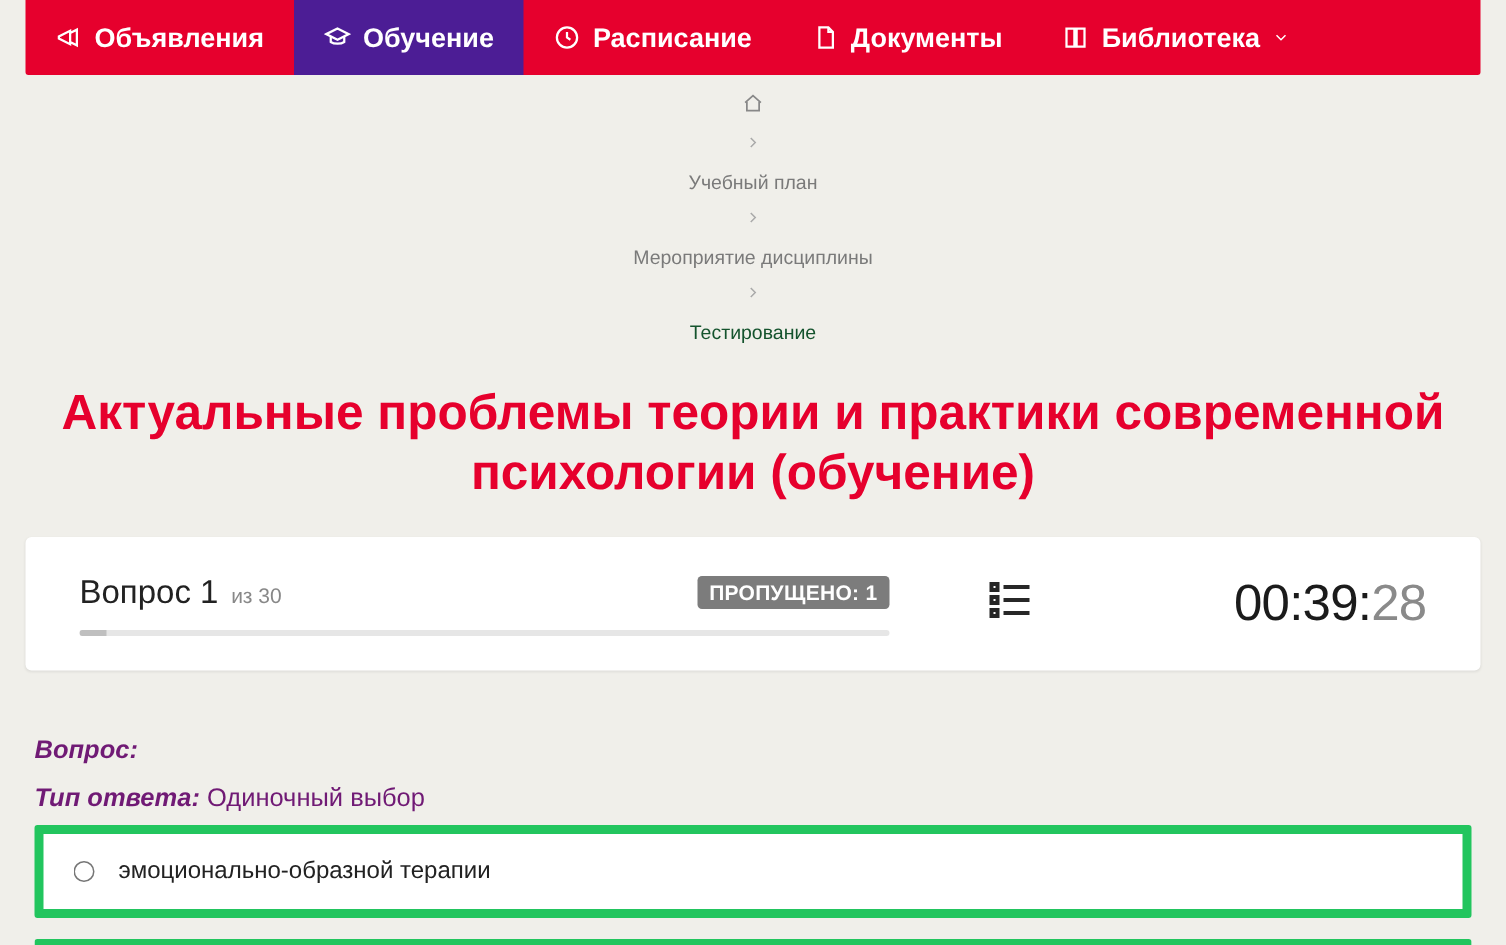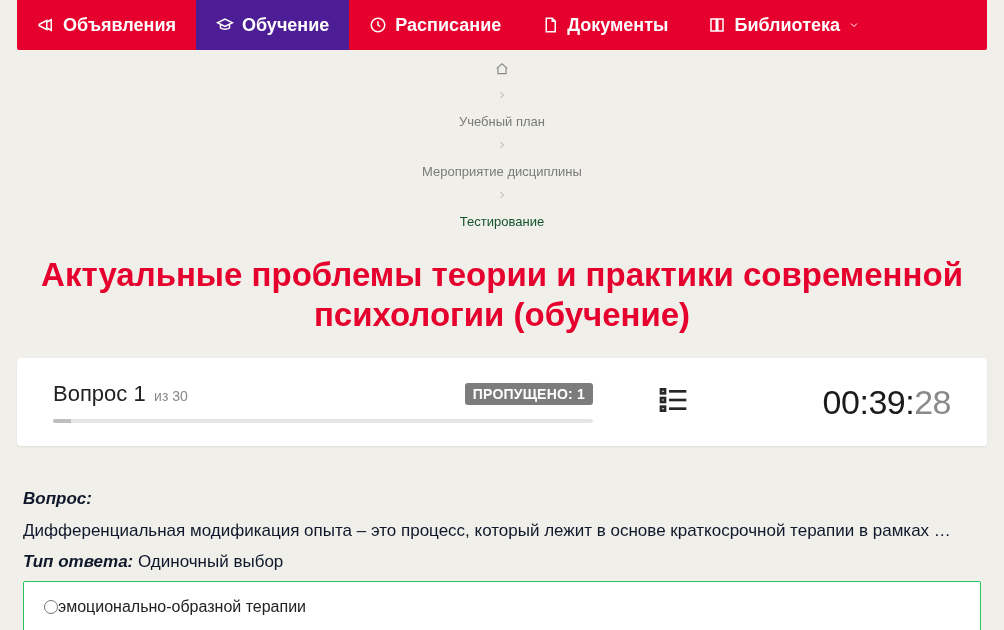--- a/index.html
+++ b/index.html
@@ -127,7 +127,7 @@
   .timer .sec { color: #8a8a8a; }
 
   
-  .question-block { padding: 40px 6px 0 6px; font-size: 17px; color: #0f172a; }
+  .question-block { padding: 40px 6px 0 6px; font-size: 17px; color: #701a75; }
   .question-block p { margin-bottom: 6px; line-height: 1.5; }
   .label-strong { font-weight: 700; font-style: italic; }
   .answer-type-row { margin-bottom: 50px; }

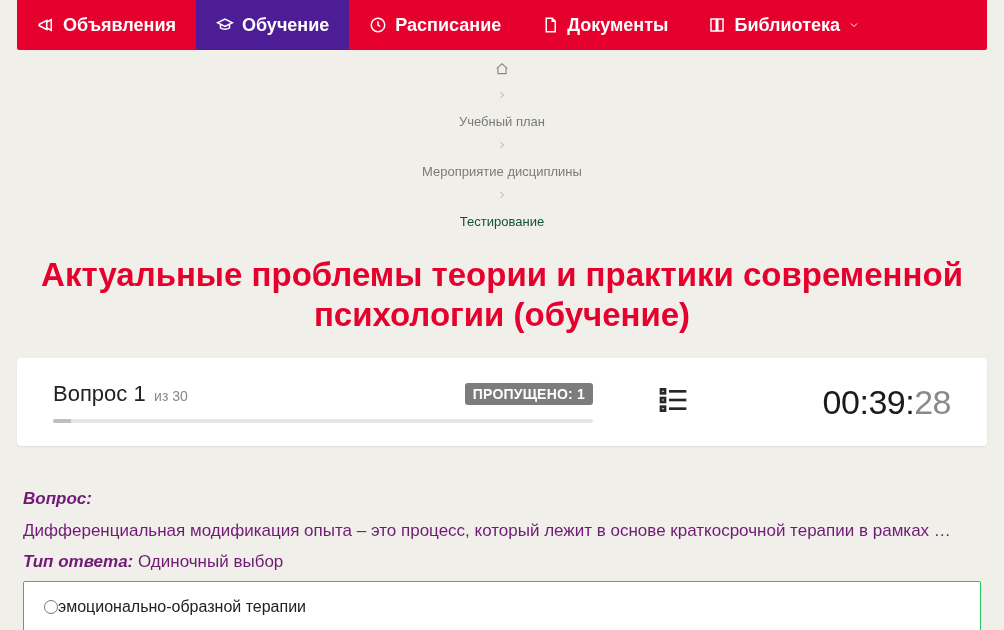--- a/index.html
+++ b/index.html
@@ -274,7 +274,6 @@
       <p>
         <span class="label-strong">Вопрос:</span>
       </p>
-      <p>Дифференциальная модификация опыта – это процесс, который лежит в основе краткосрочной терапии в рамках …</p>
 
       <p class="answer-type-row">
         <span class="label-strong">Тип ответа:</span>

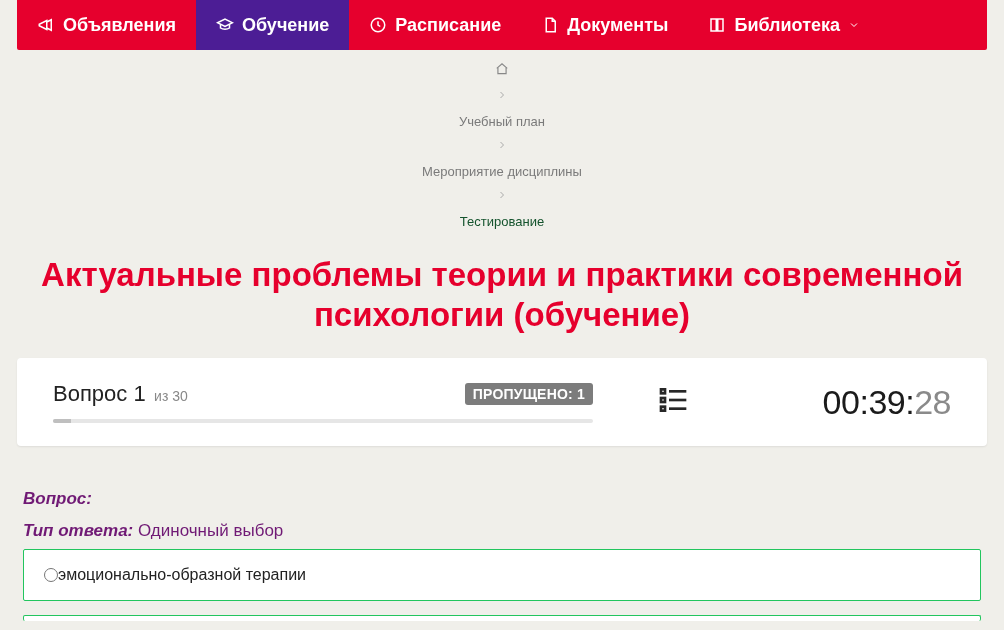--- a/index.html
+++ b/index.html
@@ -136,13 +136,13 @@
   .options { padding: 0 6px; }
   .option {
     background: #fff;
-    border: 1px solid #22c55e;
+    border: 6px solid #22c55e;
     border-radius: 2px;
     padding: 16px 20px;
     margin-bottom: 14px;
     display: flex;
     align-items: center;
-    gap: 0;
+    gap: 16px;
     cursor: pointer;
   }
   .option input[type=radio] {

